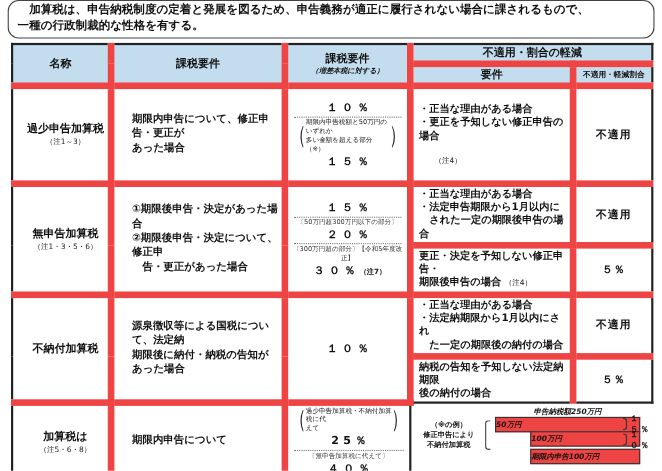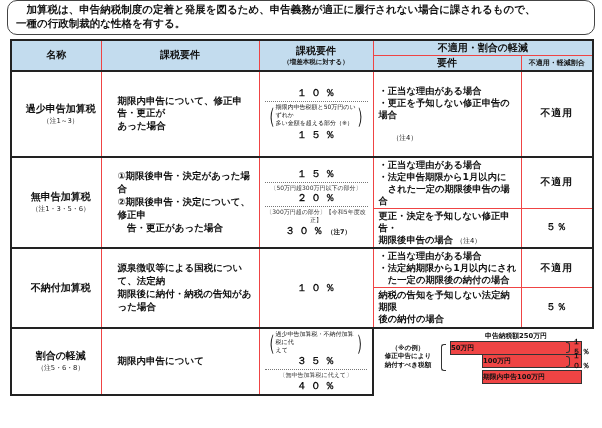--- a/index.html
+++ b/index.html
@@ -41,7 +41,7 @@
     background: #c3dcee; font-weight: 700; text-align: center;
     font-size: 10px; padding: 0 2px;
   }
-  .tbl th .sub { font-size: 6.5px; font-weight: 700; }
+  .tbl th .sub { font-size: 6.5px; font-weight: 700; font-style: italic; }
   .tbl th.sub2 { font-size: 7px; }
   .bt { border-top: 2px solid #222 !important; }
   .bb { border-bottom: 2px solid #222 !important; }

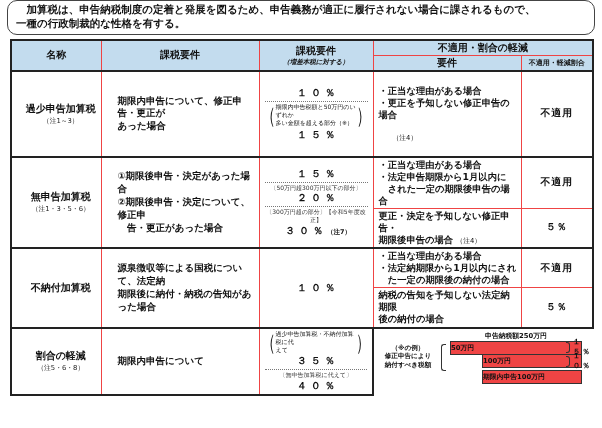--- a/index.html
+++ b/index.html
@@ -34,7 +34,7 @@
     font-size: 9.5px;
   }
   .tbl th, .tbl td {
-    border: 1px solid #ef4444; overflow: hidden;
+    border: 6px solid #ef4444; overflow: hidden;
     padding: 1px 3px; vertical-align: middle;
   }
   .tbl th {

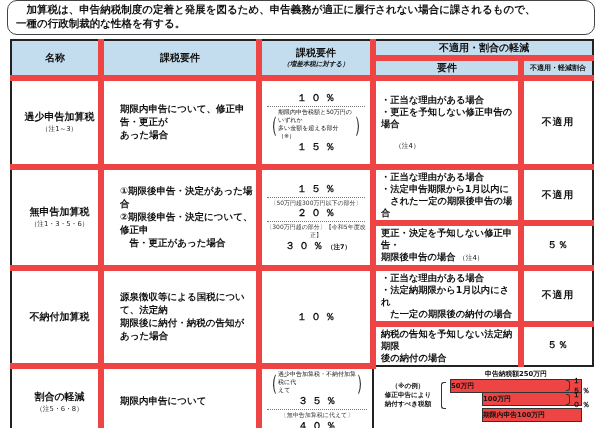--- a/index.html
+++ b/index.html
@@ -80,7 +80,7 @@
     position: absolute; left: 67px; top: 13px; width: 5px; height: 27px;
     border: 1px solid #333; border-right: none; border-radius: 3px 0 0 3px;
   }
-  .dg-center { position: absolute; left: 76px; top: 0; width: 132px; }
+  .dg-center { position: absolute; left: 76px; top: 0; width: 132px; font-style: italic; }
   .dg-top-label { font-size: 6.8px; font-weight: 700; text-align: center; height: 10px; line-height: 10px; }
   .dg-box {
     border: 1px solid #333; height: 14px; line-height: 12px;

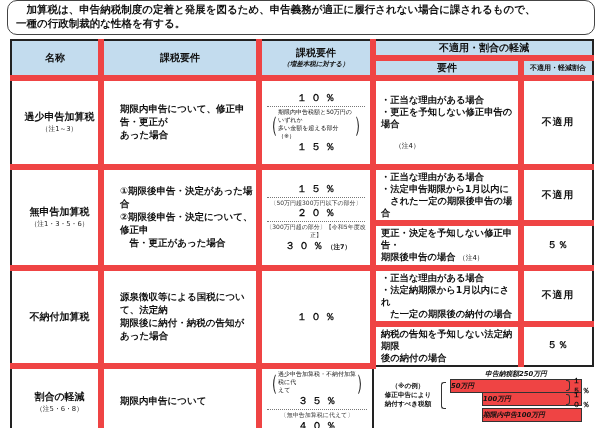--- a/index.html
+++ b/index.html
@@ -226,7 +226,7 @@
           <div class="diagram">
             <div class="dg-caption">（※の例）
 修正申告により
-納付すべき税額</div>
+不納付加算税</div>
             <div class="dg-brace-l"></div>
             <div class="dg-center">
               <div class="dg-top-label">申告納税額250万円</div>

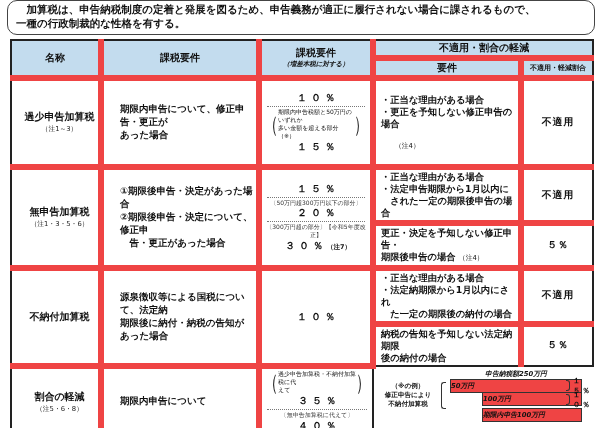--- a/index.html
+++ b/index.html
@@ -206,7 +206,7 @@
 
       <tr style="height:60px">
         <td class="name-cell bl bt bb">
-          <div class="name-main">割合の軽減</div>
+          <div class="name-main">加算税は</div>
           <div class="name-note">（注5・6・8）</div>
         </td>
         <td class="req-cell bt bb">期限内申告について</td>

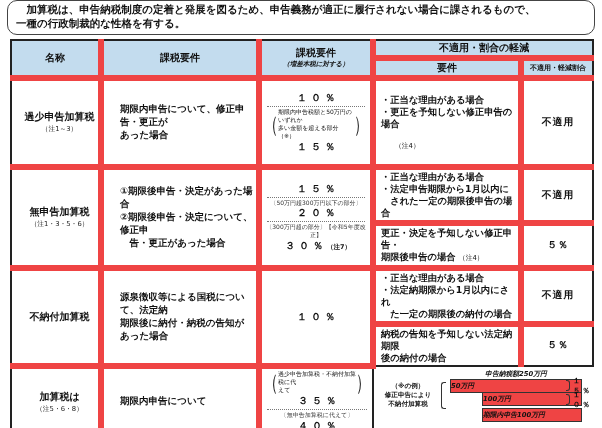--- a/index.html
+++ b/index.html
@@ -217,7 +217,7 @@
 えて</span>
             <span class="p">）</span>
           </div>
-          <div class="pct">３５％</div>
+          <div class="pct">25％</div>
           <div class="dotline"></div>
           <div class="tier-label">〔無申告加算税に代えて〕</div>
           <div class="pct">４０％</div>

